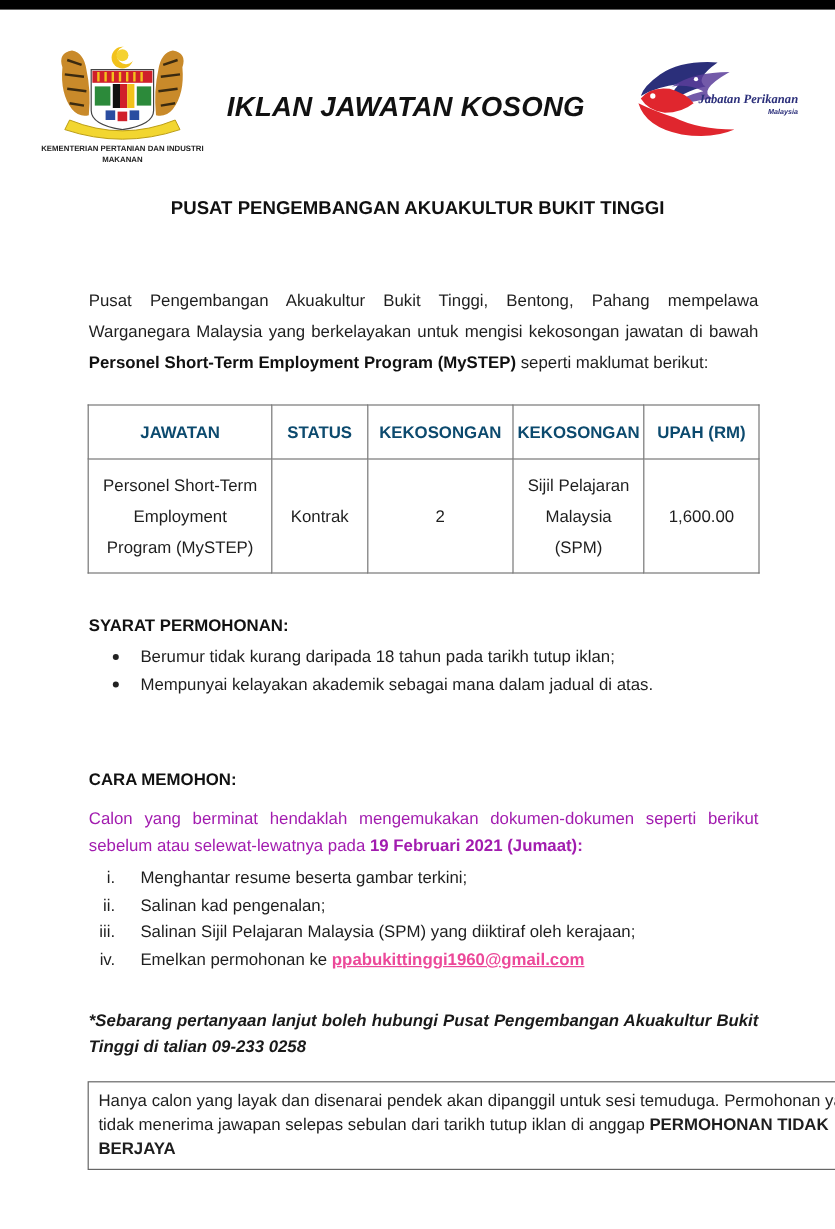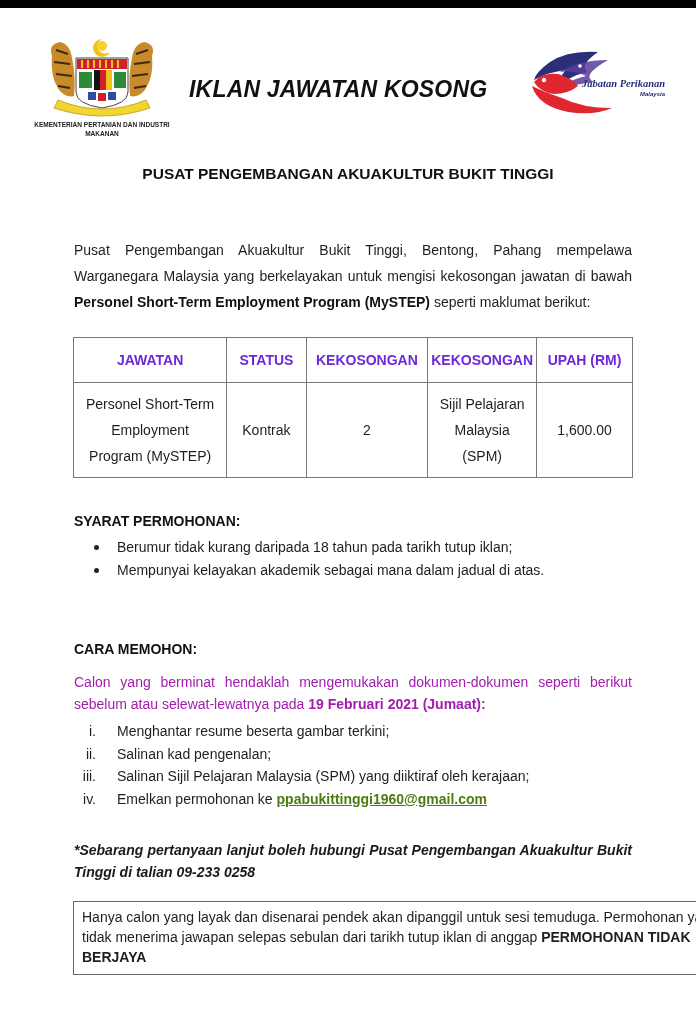--- a/index.html
+++ b/index.html
@@ -33,7 +33,7 @@
     table.jobs { position: absolute; left: 73px; top: 337px; width: 560px; border-collapse: collapse;
       font-size: 14px; color: #1e1e1e; }
     table.jobs th, table.jobs td { border: 1px solid #777; text-align: center; vertical-align: middle; padding: 0 3px; }
-    table.jobs th { height: 44px; font-weight: bold; color: #6d28d9; }
+    table.jobs th { height: 44px; font-weight: bold; color: #0c4a6e; }
     table.jobs td { height: 94px; line-height: 26px; }
 
     .section-h { position: absolute; left: 74px; font-size: 14px; font-weight: bold; color: #111; }

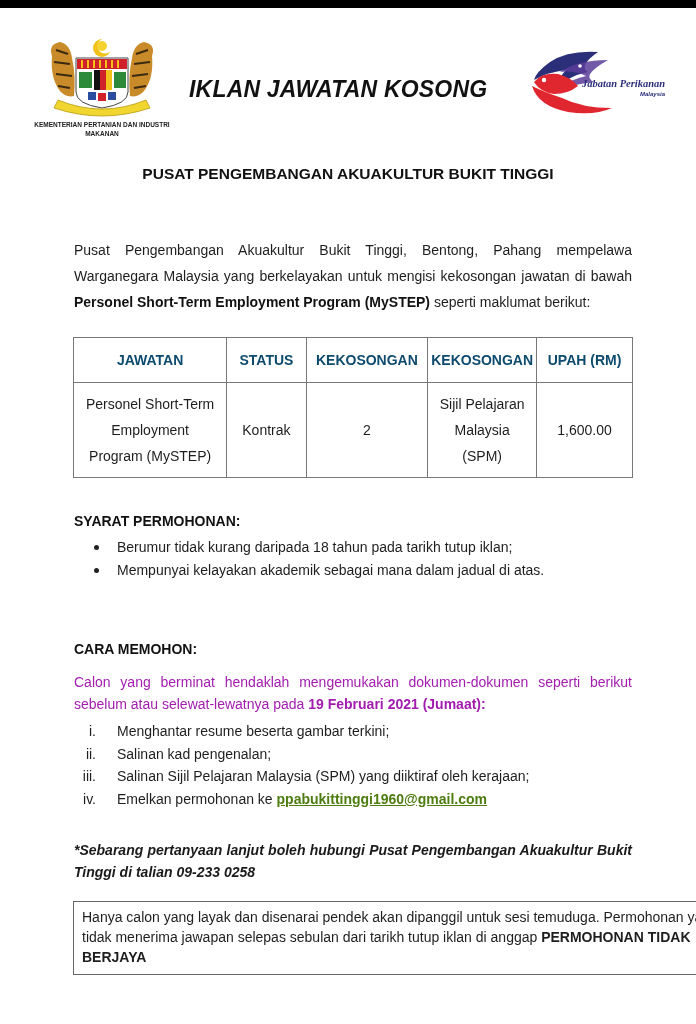--- a/index.html
+++ b/index.html
@@ -49,7 +49,7 @@
       font-size: 14px; line-height: 22.6px; color: #1e1e1e; }
     ol.docs li { position: relative; padding-left: 43px; }
     ol.docs li .num { position: absolute; left: 0; width: 22px; text-align: right; }
-    a.email { color: #4d7c0f; font-weight: bold; text-decoration: underline; }
+    a.email { color: #ec4899; font-weight: bold; text-decoration: underline; }
 
     .inquiry { position: absolute; left: 74px; top: 839px; width: 558px; font-size: 14px;
       line-height: 22px; font-style: italic; font-weight: bold; text-align: justify; color: #1a1a1a; }

